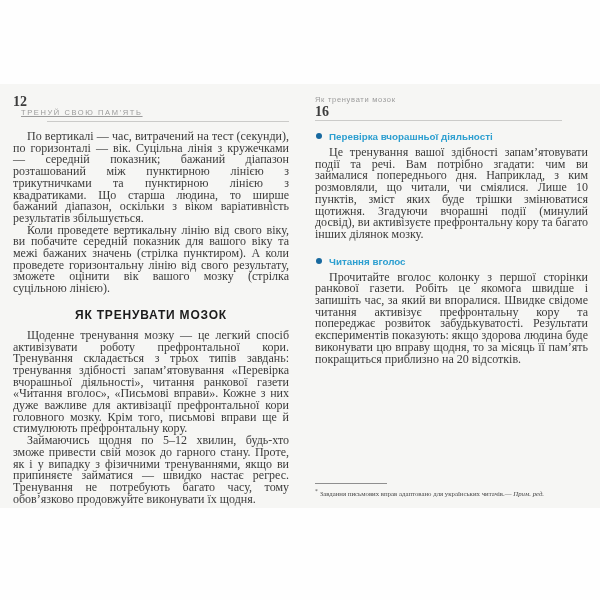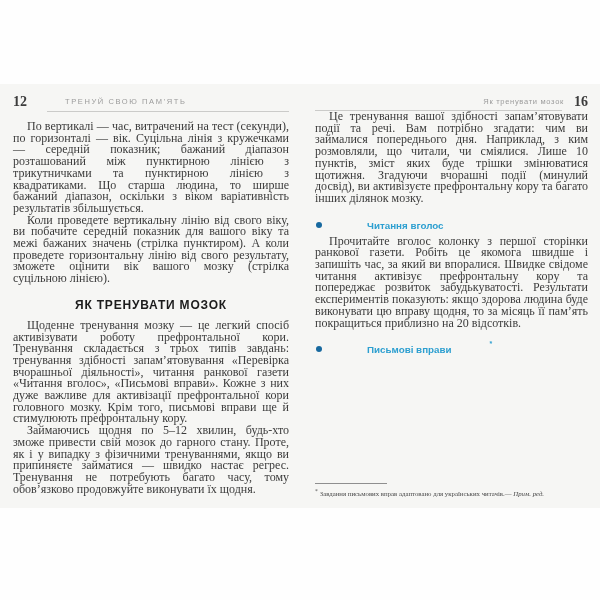--- a/index.html
+++ b/index.html
@@ -17,8 +17,9 @@
   .page-right{left:315px;width:273px;height:413px;}
 
   .header-line{
-    display:flex;align-items:center;
+    display:flex;align-items:flex-start;
     font-family:"Liberation Sans", sans-serif;
+    flex-direction:column;
   }
   .page-num{
     font-family:"Liberation Serif", serif;

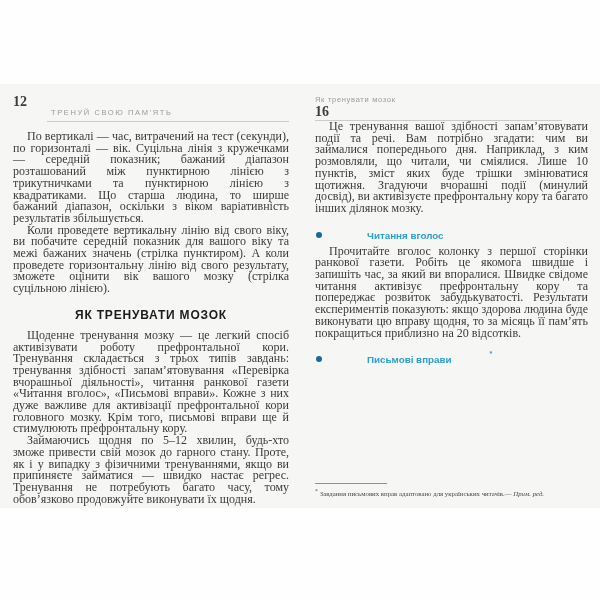--- a/index.html
+++ b/index.html
@@ -28,7 +28,7 @@
   .running-title{
     font-size:7.5px;color:#9b9b9b;letter-spacing:1.6px;line-height:10px;
   }
-  .page-left .running-title{margin-left:38px;}
+  .page-left .running-title{margin-left:8px;text-decoration:underline;}
   .page-right .header-line{justify-content:flex-end;}
   .page-right .running-title{margin-right:10px;letter-spacing:0.7px;}
   .header-rule{border-top:1px solid #cbcbc9;margin-top:3px;height:0;}

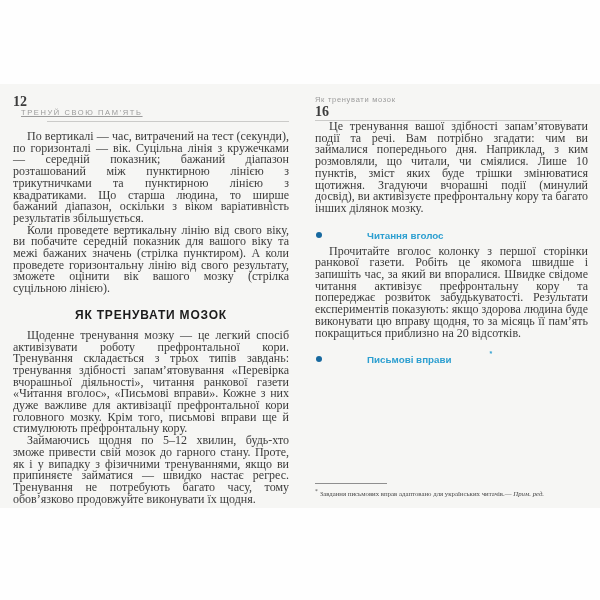--- a/index.html
+++ b/index.html
@@ -98,6 +98,11 @@
   </div>
   <div class="header-rule"></div>
 
+  <div class="sub-heading">
+    <span class="bullet"></span>
+    <span>Перевірка вчорашньої діяльності</span>
+      <span class="marker"></span>
+  </div>
   <p class="body">Це тренування вашої здібності запам’ятовувати події та речі. Вам потрібно згадати: чим ви займалися попереднього дня. Наприклад, з ким розмовляли, що читали, чи сміялися. Лише 10 пунктів, зміст яких буде трішки змінюватися щотижня. Згадуючи вчорашні події (минулий досвід), ви активізуєте префронтальну кору та багато інших ділянок мозку.</p>
 
   <div class="sub-heading later">

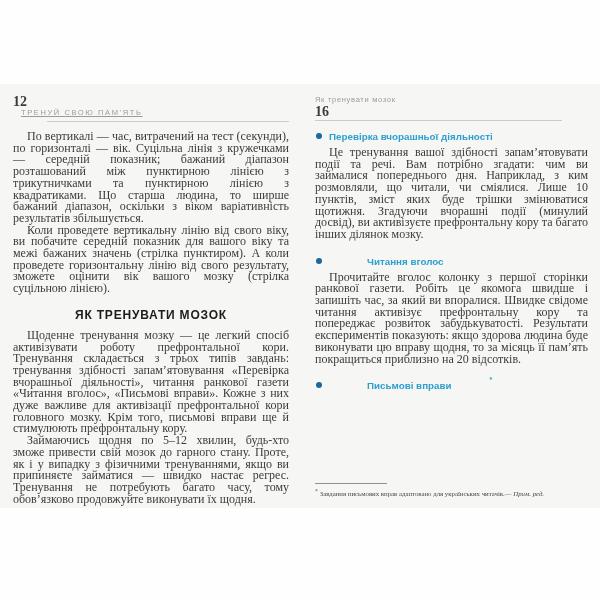--- a/index.html
+++ b/index.html
@@ -53,7 +53,7 @@
     font-size:9.8px;font-weight:bold;color:#2d9fd0;
     margin:10px 0 5px 0;line-height:11px;
   }
-  .sub-heading.later{margin-top:15px;gap:38px;}
+  .sub-heading.later{margin-top:15px;}
   .bullet{
     width:6px;height:6px;border-radius:50%;background:#17699f;
     margin:2px 7px 0 1px;flex:none;

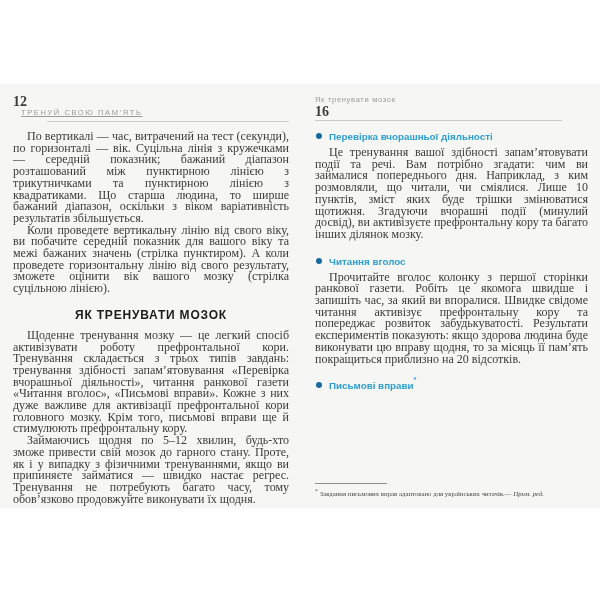--- a/index.html
+++ b/index.html
@@ -112,11 +112,6 @@
   </div>
   <p class="body">Прочитайте вголос колонку з першої сторінки ранкової газети. Робіть це якомога швидше і запишіть час, за який ви впоралися. Швидке свідоме читання активізує префронтальну кору та попереджає розвиток забудькуватості. Результати експериментів показують: якщо здорова людина буде виконувати цю вправу щодня, то за місяць її пам’ять покращиться приблизно на 20 відсотків.</p>
 
-  <div class="sub-heading later">
-    <span class="bullet"></span>
-    <span>Письмові вправи</span>
-      <span class="marker">*</span>
-  </div>
 
   <div class="footnote">
     <div class="footnote-rule"></div>

